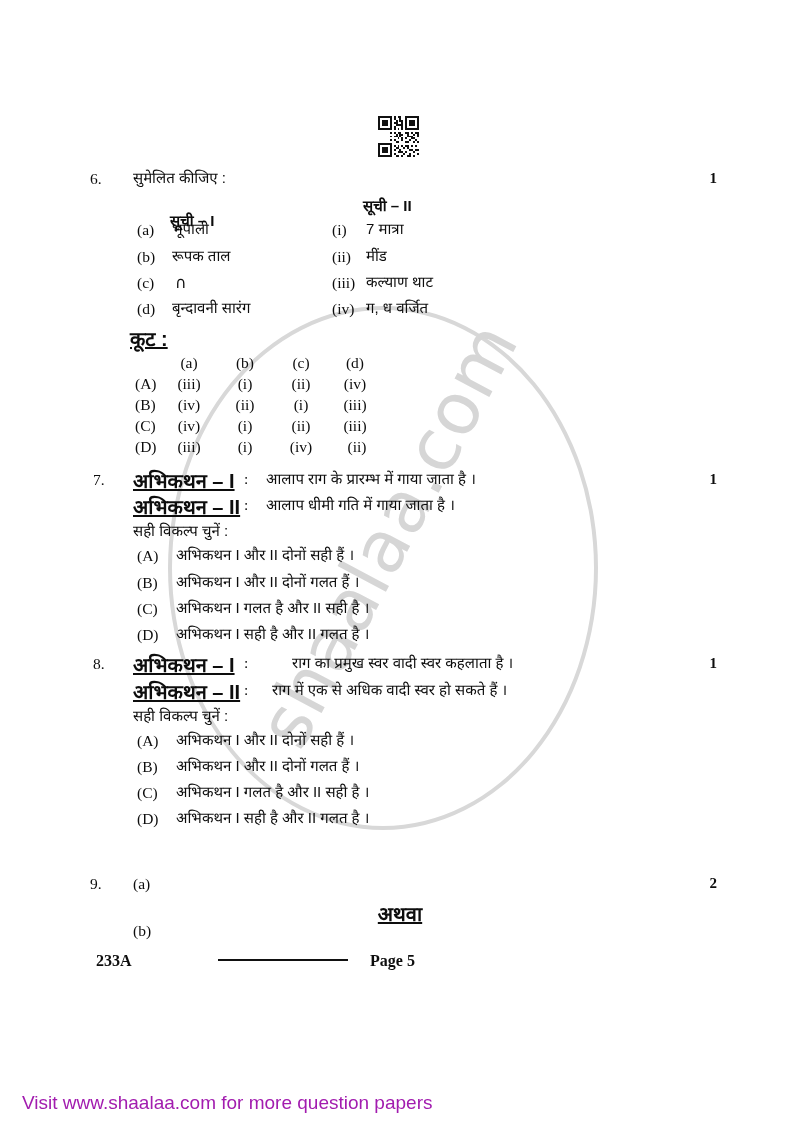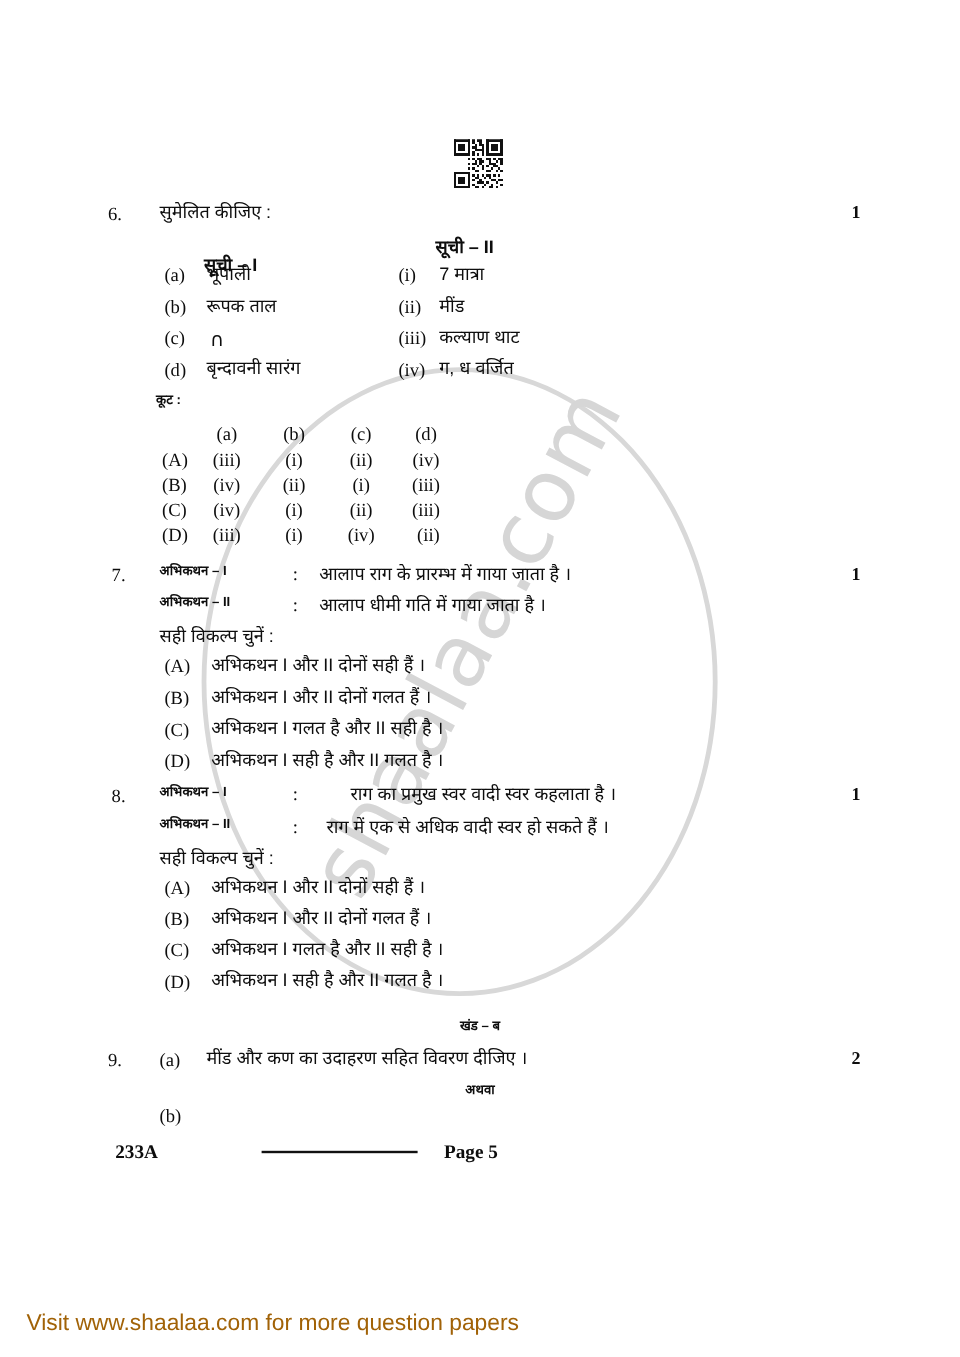--- a/index.html
+++ b/index.html
@@ -102,8 +102,9 @@
   }
   .hindi-b {
     font-family: "Liberation Sans", "DejaVu Sans", sans-serif;
-    font-size: 11px;
+    font-size: 20px;
     font-weight: bold;
+    text-decoration: underline;
   }
   .roman {
     font-family: "Liberation Serif", serif;

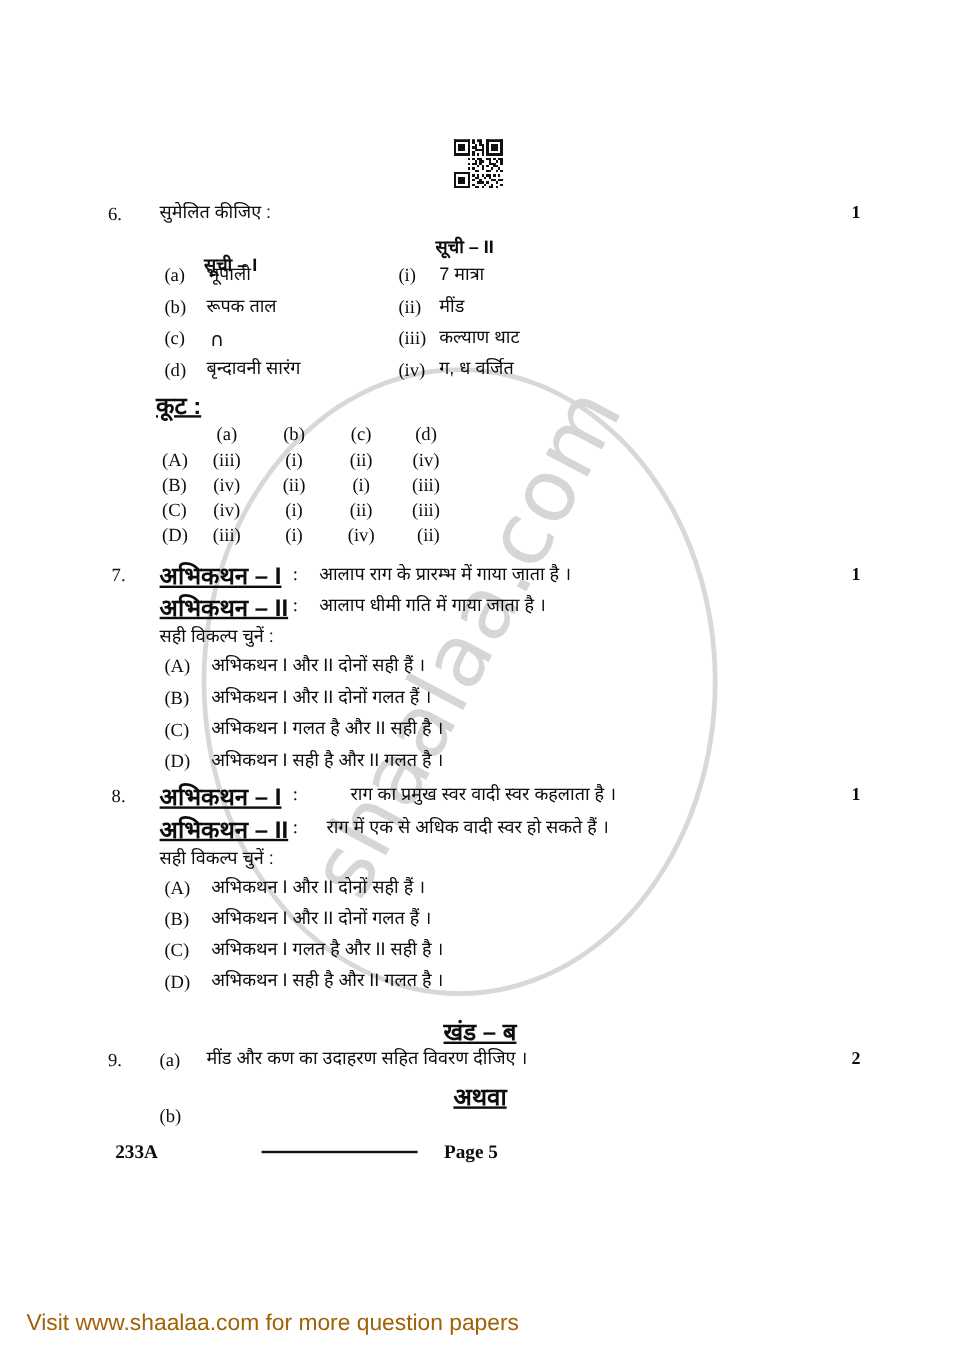--- a/index.html
+++ b/index.html
@@ -398,7 +398,6 @@
   <div class="lbl" style="left:137px; top:810px;">(D)</div>
   <div class="row hindi" style="left:176px; top:810px;">अभिकथन I सही है और II गलत है ।</div>
 
-  <div class="centered hindi-b" style="top:846px;">खंड – ब</div>
 
   <div class="qnum" style="left:90px; top:875px;">9.</div>
   <div class="marks" style="top:875px;">2</div>

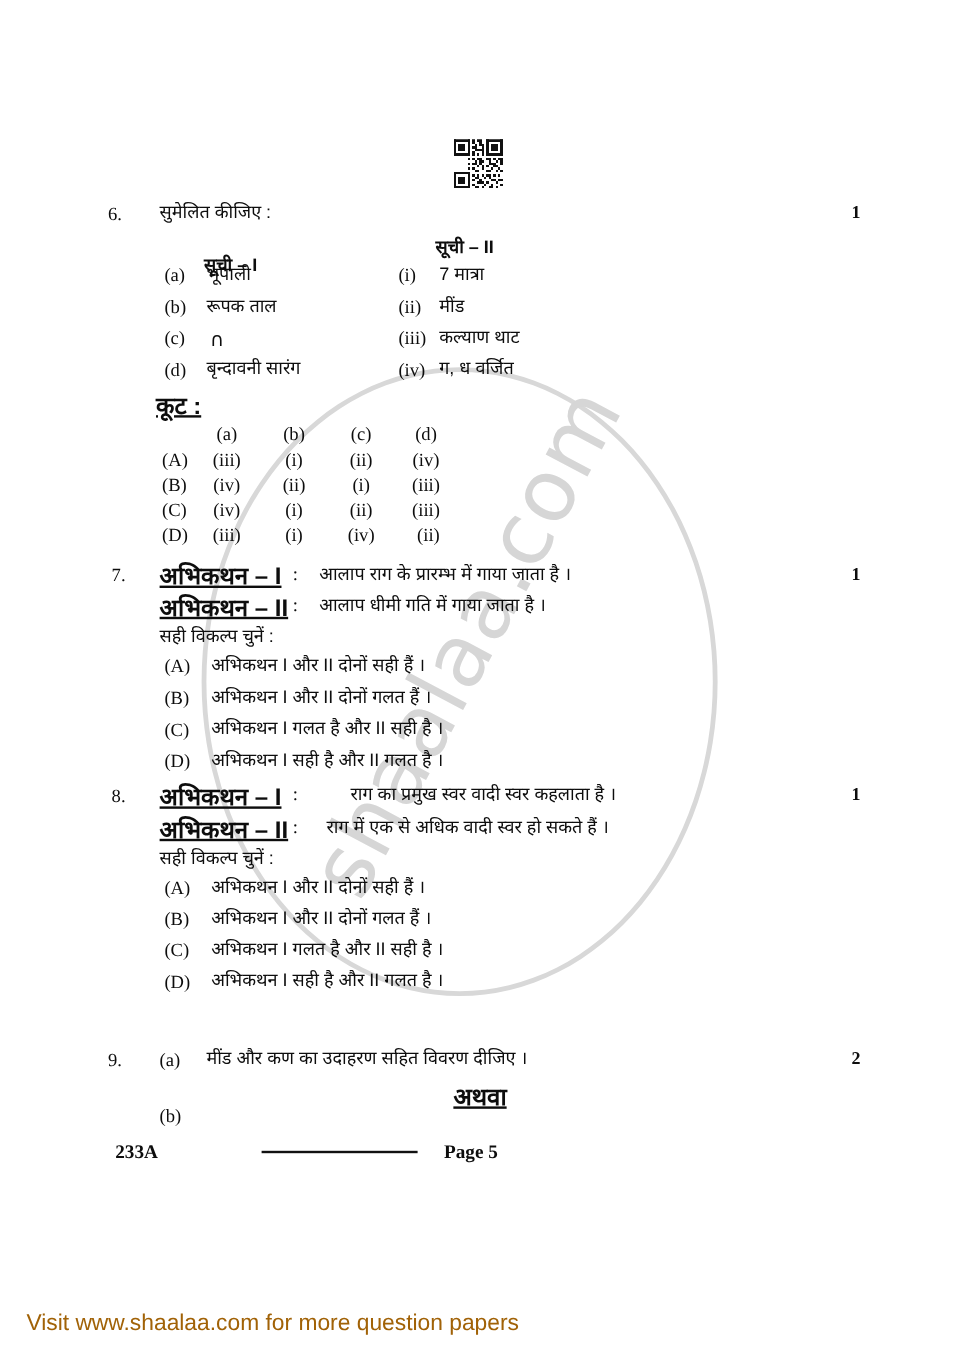--- a/index.html
+++ b/index.html
@@ -402,7 +402,6 @@
   <div class="qnum" style="left:90px; top:875px;">9.</div>
   <div class="marks" style="top:875px;">2</div>
   <div class="lbl" style="left:133px; top:875px;">(a)</div>
-  <div class="row hindi" style="left:172px; top:875px;">मींड और कण का उदाहरण सहित विवरण दीजिए ।</div>
 
   <div class="centered hindi-b" style="top:900px;">अथवा</div>
 

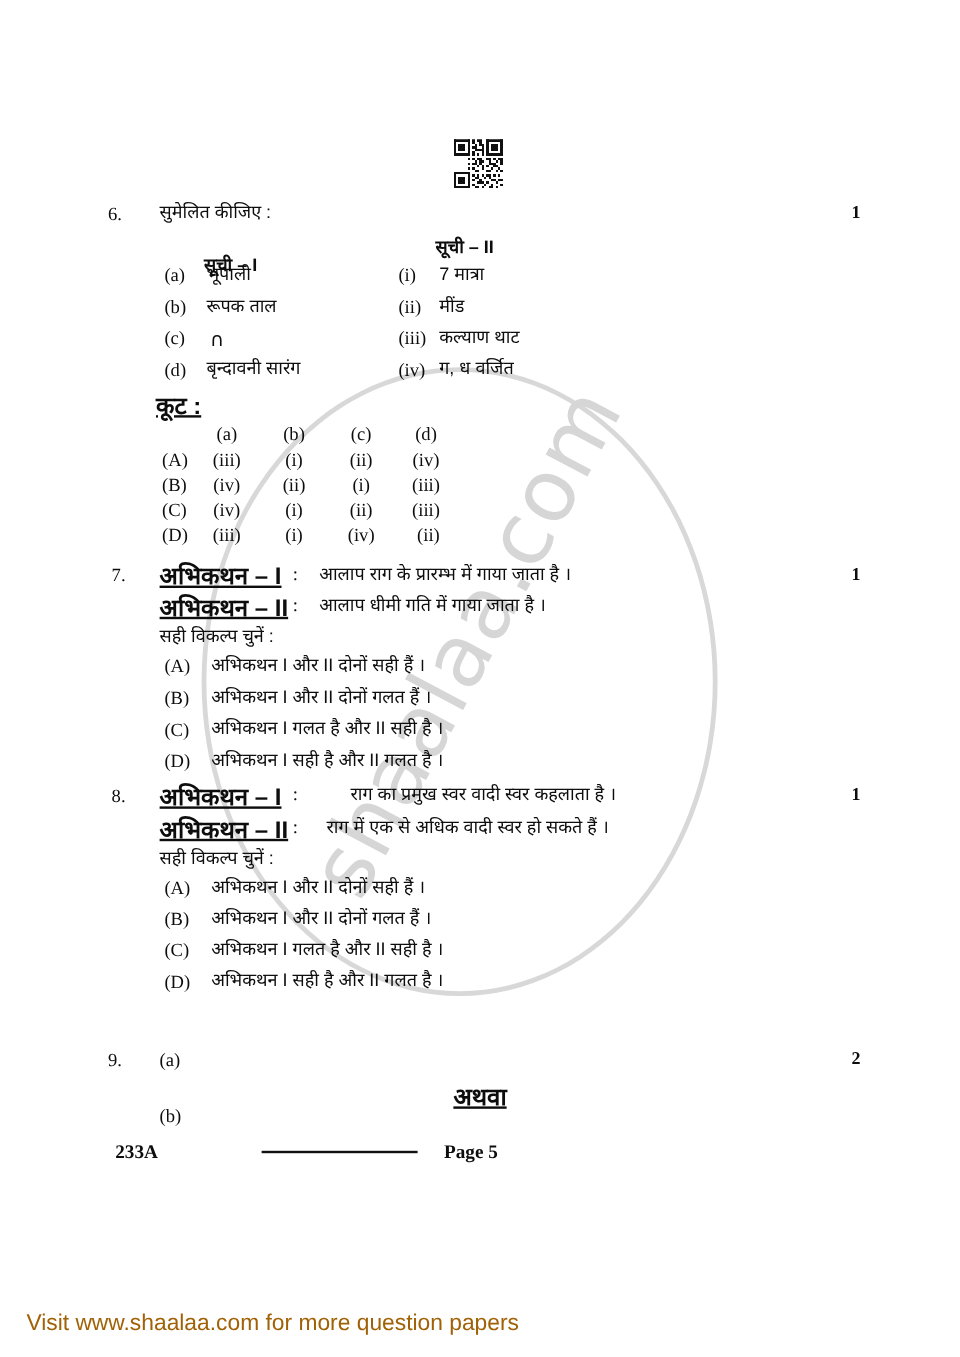--- a/index.html
+++ b/index.html
@@ -187,7 +187,7 @@
     top: 1092px;
     font-family: "Liberation Sans", "DejaVu Sans", sans-serif;
     font-size: 19px;
-    color: #a16207;
+    color: #a21caf;
     white-space: nowrap;
     z-index: 4;
   }

